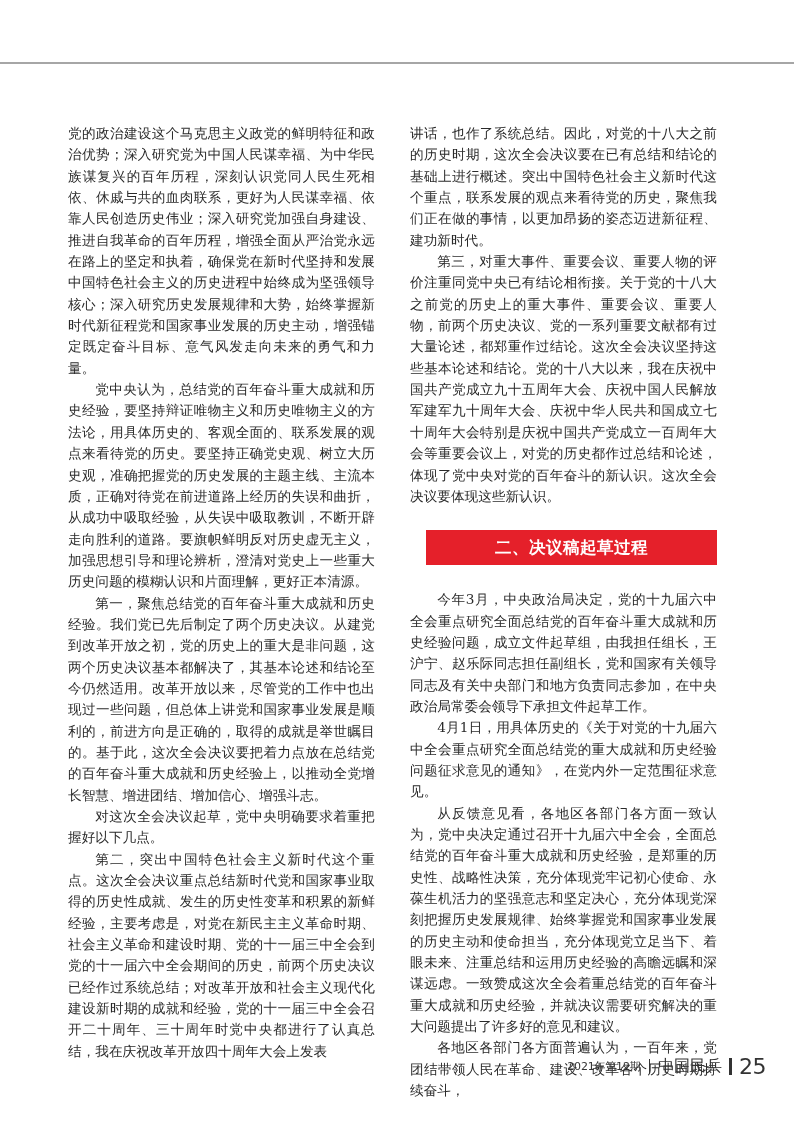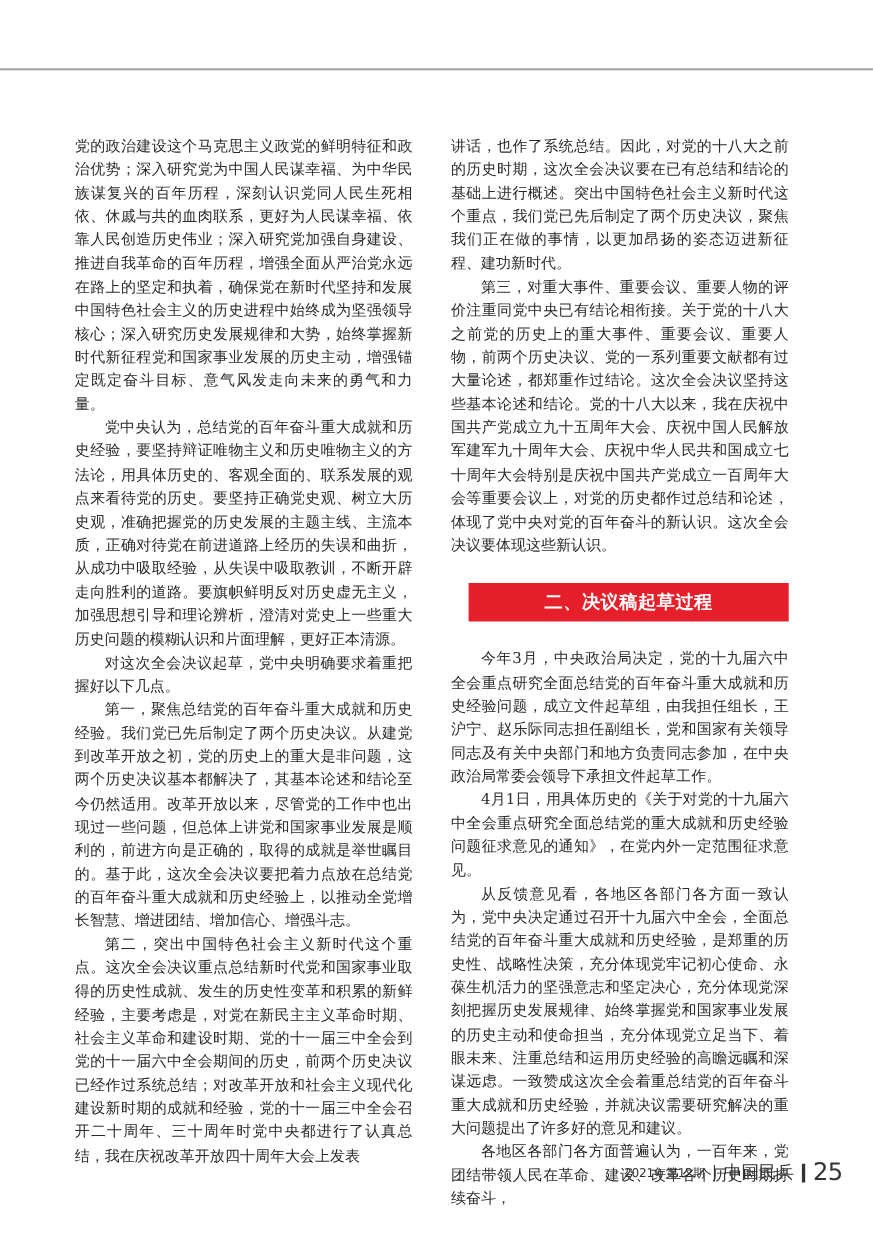--- a/index.html
+++ b/index.html
@@ -52,7 +52,7 @@
 </div>
 
 <div class="col col-right">
-  <p class="cont">讲话，也作了系统总结。因此，对党的十八大之前的历史时期，这次全会决议要在已有总结和结论的基础上进行概述。突出中国特色社会主义新时代这个重点，我们党已先后制定了两个历史决议，聚焦我们正在做的事情，以更加昂扬的姿态迈进新征程、建功新时代。</p>
+  <p class="cont">讲话，也作了系统总结。因此，对党的十八大之前的历史时期，这次全会决议要在已有总结和结论的基础上进行概述。突出中国特色社会主义新时代这个重点，联系发展的观点来看待党的历史，聚焦我们正在做的事情，以更加昂扬的姿态迈进新征程、建功新时代。</p>
   <p>第三，对重大事件、重要会议、重要人物的评价注重同党中央已有结论相衔接。关于党的十八大之前党的历史上的重大事件、重要会议、重要人物，前两个历史决议、党的一系列重要文献都有过大量论述，都郑重作过结论。这次全会决议坚持这些基本论述和结论。党的十八大以来，我在庆祝中国共产党成立九十五周年大会、庆祝中国人民解放军建军九十周年大会、庆祝中华人民共和国成立七十周年大会特别是庆祝中国共产党成立一百周年大会等重要会议上，对党的历史都作过总结和论述，体现了党中央对党的百年奋斗的新认识。这次全会决议要体现这些新认识。</p>
   <div class="section-head">二、决议稿起草过程</div>
   <p>今年3月，中央政治局决定，党的十九届六中全会重点研究全面总结党的百年奋斗重大成就和历史经验问题，成立文件起草组，由我担任组长，王沪宁、赵乐际同志担任副组长，党和国家有关领导同志及有关中央部门和地方负责同志参加，在中央政治局常委会领导下承担文件起草工作。</p>

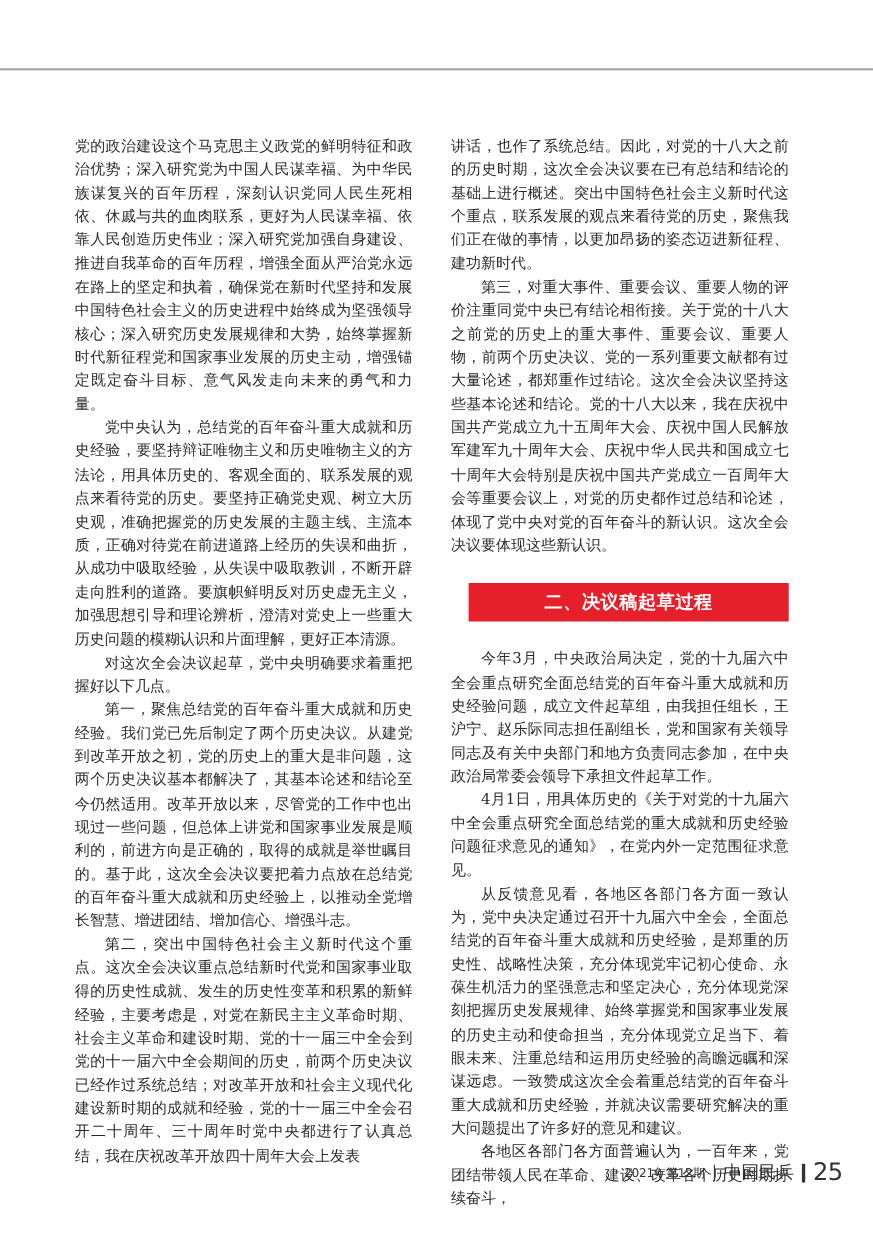--- a/index.html
+++ b/index.html
@@ -46,8 +46,8 @@
 <div class="col col-left">
   <p class="cont">党的政治建设这个马克思主义政党的鲜明特征和政治优势；深入研究党为中国人民谋幸福、为中华民族谋复兴的百年历程，深刻认识党同人民生死相依、休戚与共的血肉联系，更好为人民谋幸福、依靠人民创造历史伟业；深入研究党加强自身建设、推进自我革命的百年历程，增强全面从严治党永远在路上的坚定和执着，确保党在新时代坚持和发展中国特色社会主义的历史进程中始终成为坚强领导核心；深入研究历史发展规律和大势，始终掌握新时代新征程党和国家事业发展的历史主动，增强锚定既定奋斗目标、意气风发走向未来的勇气和力量。</p>
   <p>党中央认为，总结党的百年奋斗重大成就和历史经验，要坚持辩证唯物主义和历史唯物主义的方法论，用具体历史的、客观全面的、联系发展的观点来看待党的历史。要坚持正确党史观、树立大历史观，准确把握党的历史发展的主题主线、主流本质，正确对待党在前进道路上经历的失误和曲折，从成功中吸取经验，从失误中吸取教训，不断开辟走向胜利的道路。要旗帜鲜明反对历史虚无主义，加强思想引导和理论辨析，澄清对党史上一些重大历史问题的模糊认识和片面理解，更好正本清源。</p>
+  <p>第一，聚焦总结党的百年奋斗重大成就和历史经验。我们党已先后制定了两个历史决议。从建党到改革开放之初，党的历史上的重大是非问题，这两个历史决议基本都解决了，其基本论述和结论至今仍然适用。改革开放以来，尽管党的工作中也出现过一些问题，但总体上讲党和国家事业发展是顺利的，前进方向是正确的，取得的成就是举世瞩目的。基于此，这次全会决议要把着力点放在总结党的百年奋斗重大成就和历史经验上，以推动全党增长智慧、增进团结、增加信心、增强斗志。</p>
   <p>对这次全会决议起草，党中央明确要求着重把握好以下几点。</p>
-  <p>第一，聚焦总结党的百年奋斗重大成就和历史经验。我们党已先后制定了两个历史决议。从建党到改革开放之初，党的历史上的重大是非问题，这两个历史决议基本都解决了，其基本论述和结论至今仍然适用。改革开放以来，尽管党的工作中也出现过一些问题，但总体上讲党和国家事业发展是顺利的，前进方向是正确的，取得的成就是举世瞩目的。基于此，这次全会决议要把着力点放在总结党的百年奋斗重大成就和历史经验上，以推动全党增长智慧、增进团结、增加信心、增强斗志。</p>
   <p>第二，突出中国特色社会主义新时代这个重点。这次全会决议重点总结新时代党和国家事业取得的历史性成就、发生的历史性变革和积累的新鲜经验，主要考虑是，对党在新民主主义革命时期、社会主义革命和建设时期、党的十一届三中全会到党的十一届六中全会期间的历史，前两个历史决议已经作过系统总结；对改革开放和社会主义现代化建设新时期的成就和经验，党的十一届三中全会召开二十周年、三十周年时党中央都进行了认真总结，我在庆祝改革开放四十周年大会上发表</p>
 </div>
 

